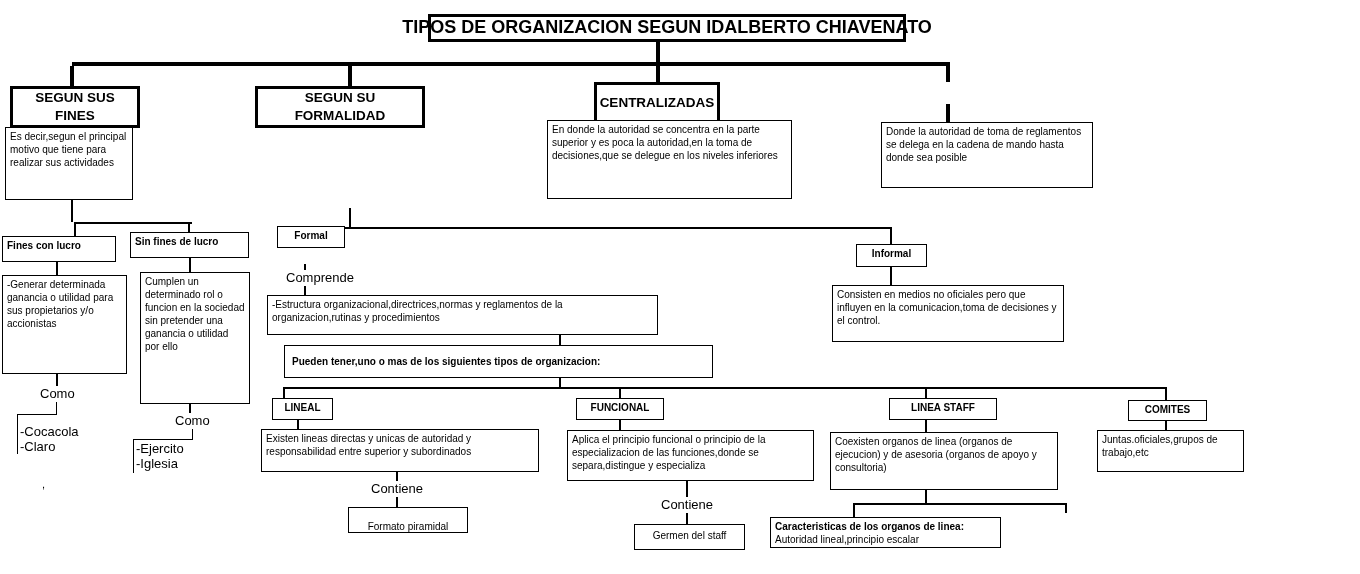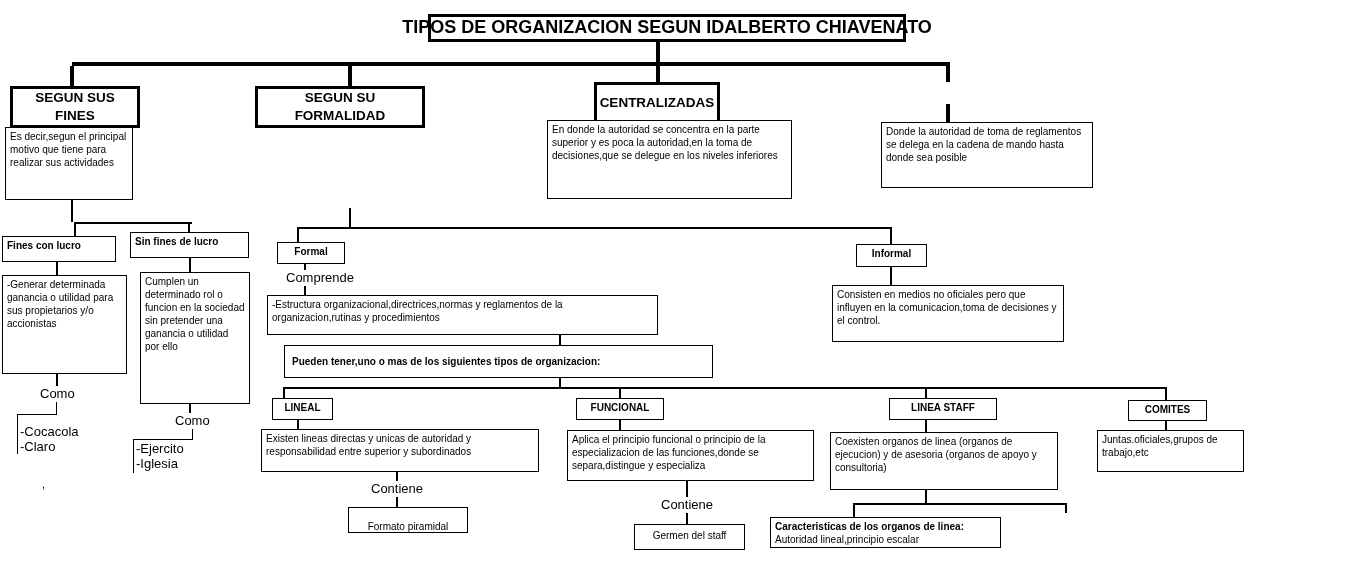--- a/index.html
+++ b/index.html
@@ -115,7 +115,7 @@
   </div>
   <div class="list" style="left:42px;top:478px;font-size:11px">,</div>
 
-  <div class="box bold ctr" style="left:277px;top:242px;width:68px;height:22px">Formal</div>
+  <div class="box bold ctr" style="left:277px;top:226px;width:68px;height:22px">Formal</div>
   <div class="lbl" style="left:284px;top:270px">Comprende</div>
   <div class="box" style="left:267px;top:295px;width:391px;height:40px">-Estructura organizacional,directrices,normas y reglamentos de la organizacion,rutinas y procedimientos</div>
   <div class="box bold" style="left:284px;top:345px;width:429px;height:33px;white-space:nowrap;display:flex;align-items:center;padding-left:7px">Pueden tener,uno o mas de los siguientes tipos de organizacion:</div>

